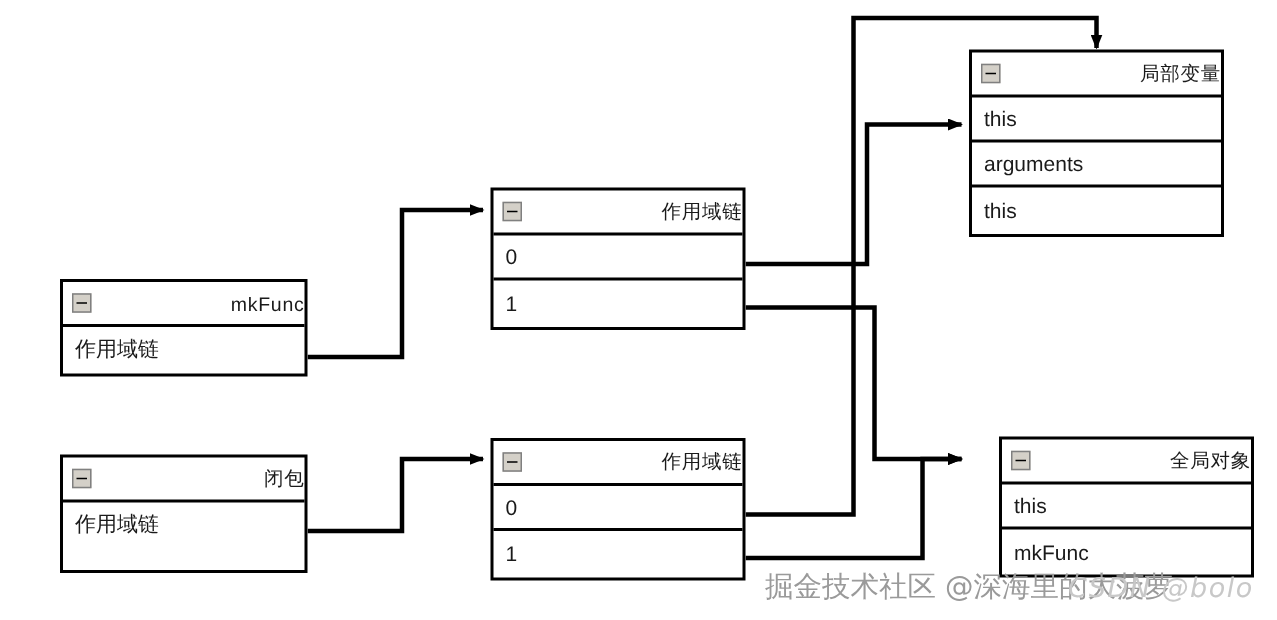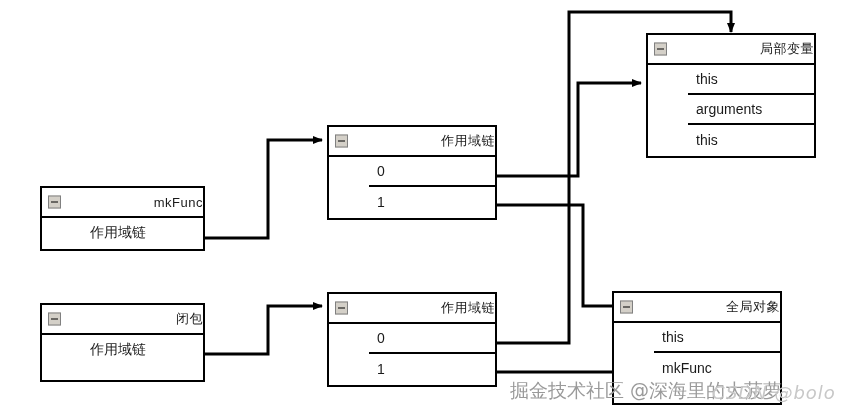--- a/index.html
+++ b/index.html
@@ -71,7 +71,6 @@
     align-items: center;
     padding-left: 8px;
     box-sizing: border-box;
-    margin-left: 40px;
   }
   .node-row:last-child {
     border-bottom: none;

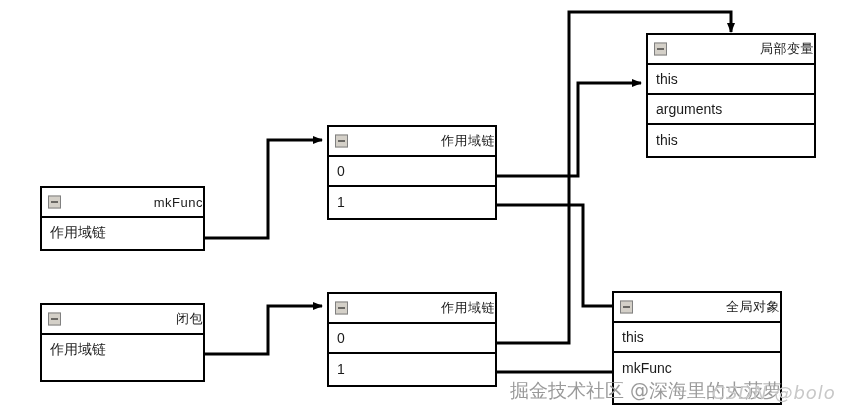--- a/index.html
+++ b/index.html
@@ -182,7 +182,7 @@
     </div>
   </div>
 
-  <div class="node" style="left:612px; top:291px; width:170px; height:114px;">
+  <div class="node" style="left:666px; top:291px; width:170px; height:94px;">
     <div class="node-header">
       <span class="collapse-icon"></span>
       <span class="node-title">全局对象</span>

